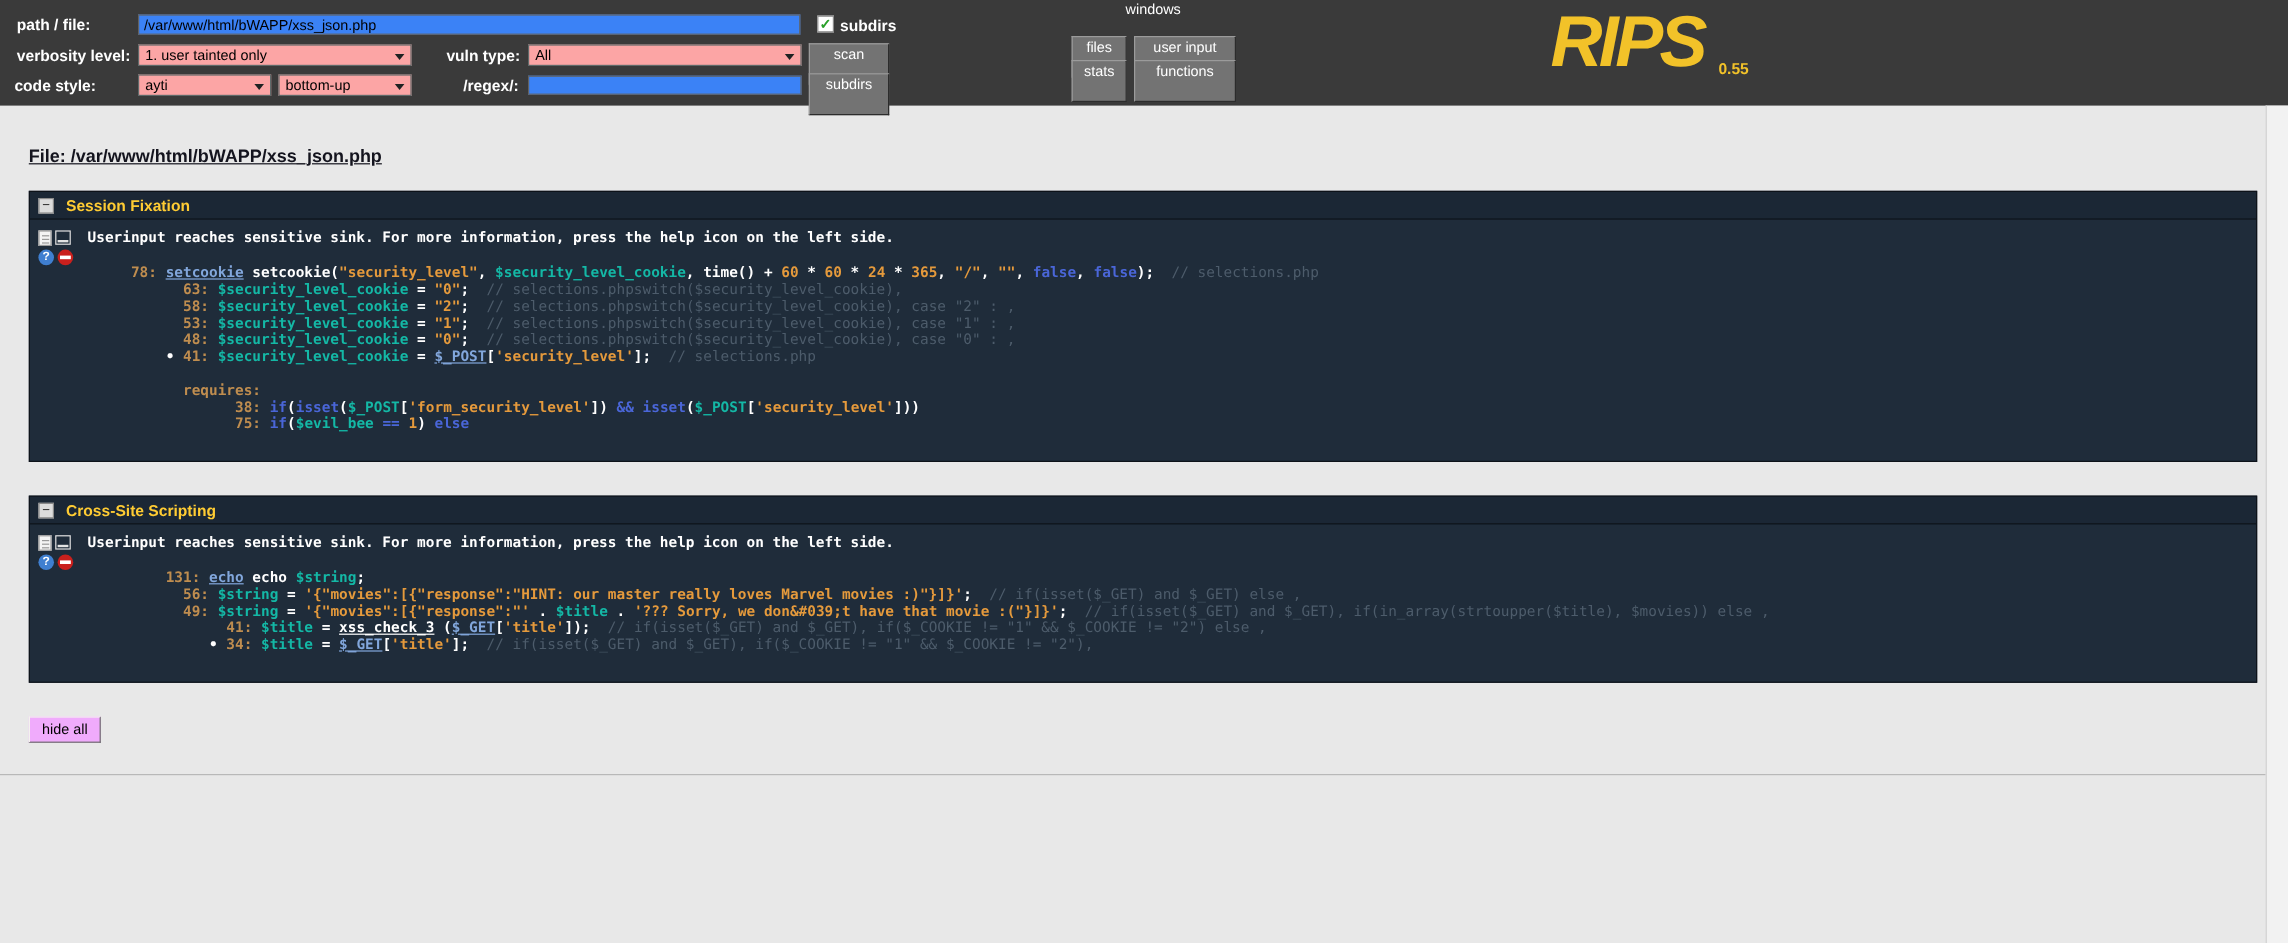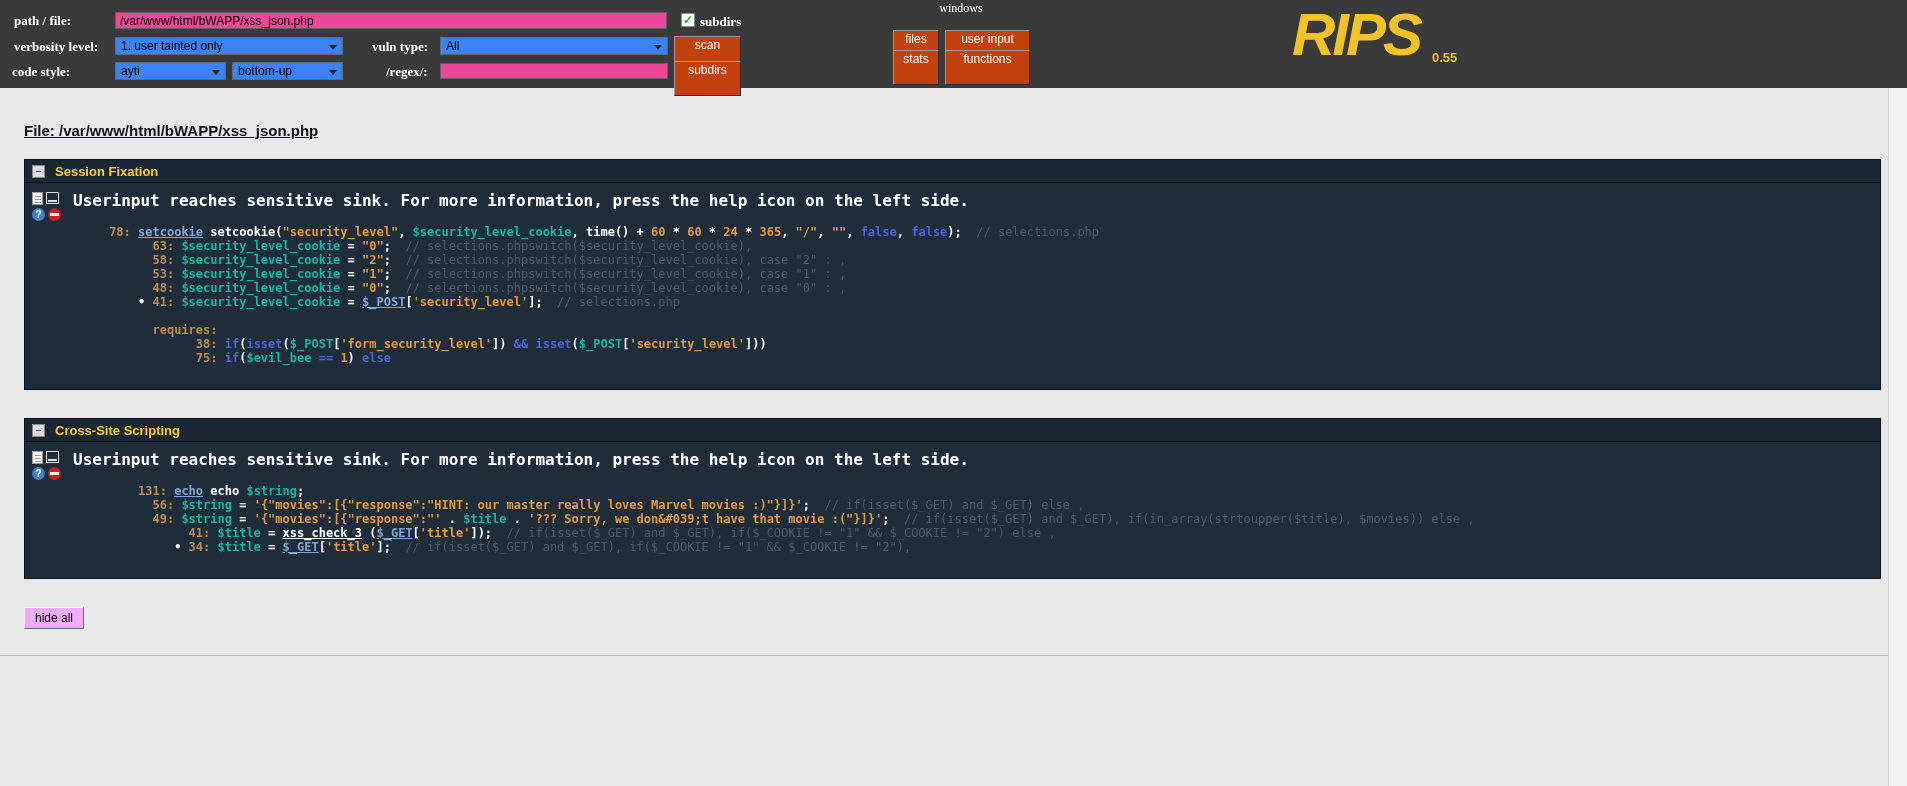--- a/index.html
+++ b/index.html
@@ -8,7 +8,7 @@
 
   
   .toolbar { position:relative; width:100%; height:88px; background:#3a3a3a; }
-  .tb-label { position:absolute; color:#fff; font-size:13px; font-weight:bold; white-space:nowrap;font-family:Liberation Serif, serif; }
+  .tb-label { position:absolute; color:#fff; font-size:13px; font-weight:bold; white-space:nowrap; }
   .tb-input { position:absolute; height:17px; background:#ec4899; border:1px solid #626262; color:#000;
               font-size:12px; font-family:"Liberation Sans",sans-serif; padding:0 4px; }
   .tb-select { position:absolute; height:18px; background:#3b82f6; border:1px solid #5f6a6a; color:#000;

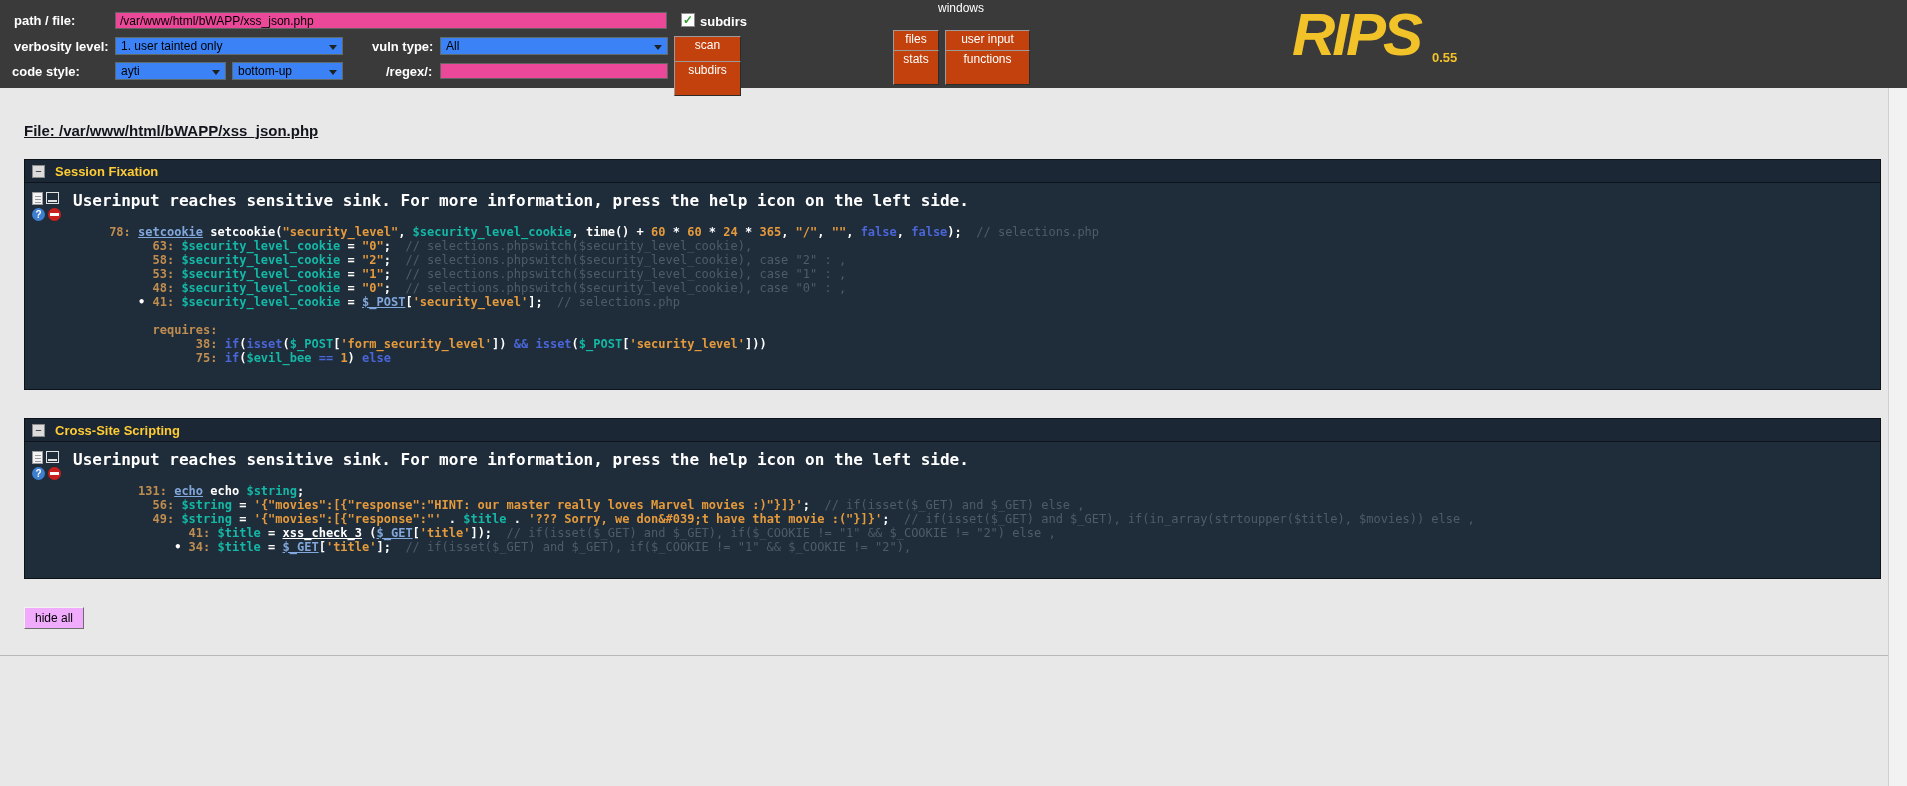--- a/index.html
+++ b/index.html
@@ -9,7 +9,7 @@
   
   .toolbar { position:relative; width:100%; height:88px; background:#3a3a3a; }
   .tb-label { position:absolute; color:#fff; font-size:13px; font-weight:bold; white-space:nowrap; }
-  .tb-input { position:absolute; height:17px; background:#ec4899; border:1px solid #626262; color:#000;
+  .tb-input { position:absolute; height:17px; background:#3b82f6; border:1px solid #626262; color:#000;
               font-size:12px; font-family:"Liberation Sans",sans-serif; padding:0 4px; }
   .tb-select { position:absolute; height:18px; background:#3b82f6; border:1px solid #5f6a6a; color:#000;
                font-size:12px; line-height:16px; padding:0 18px 0 5px; cursor:pointer; white-space:nowrap; overflow:hidden; }

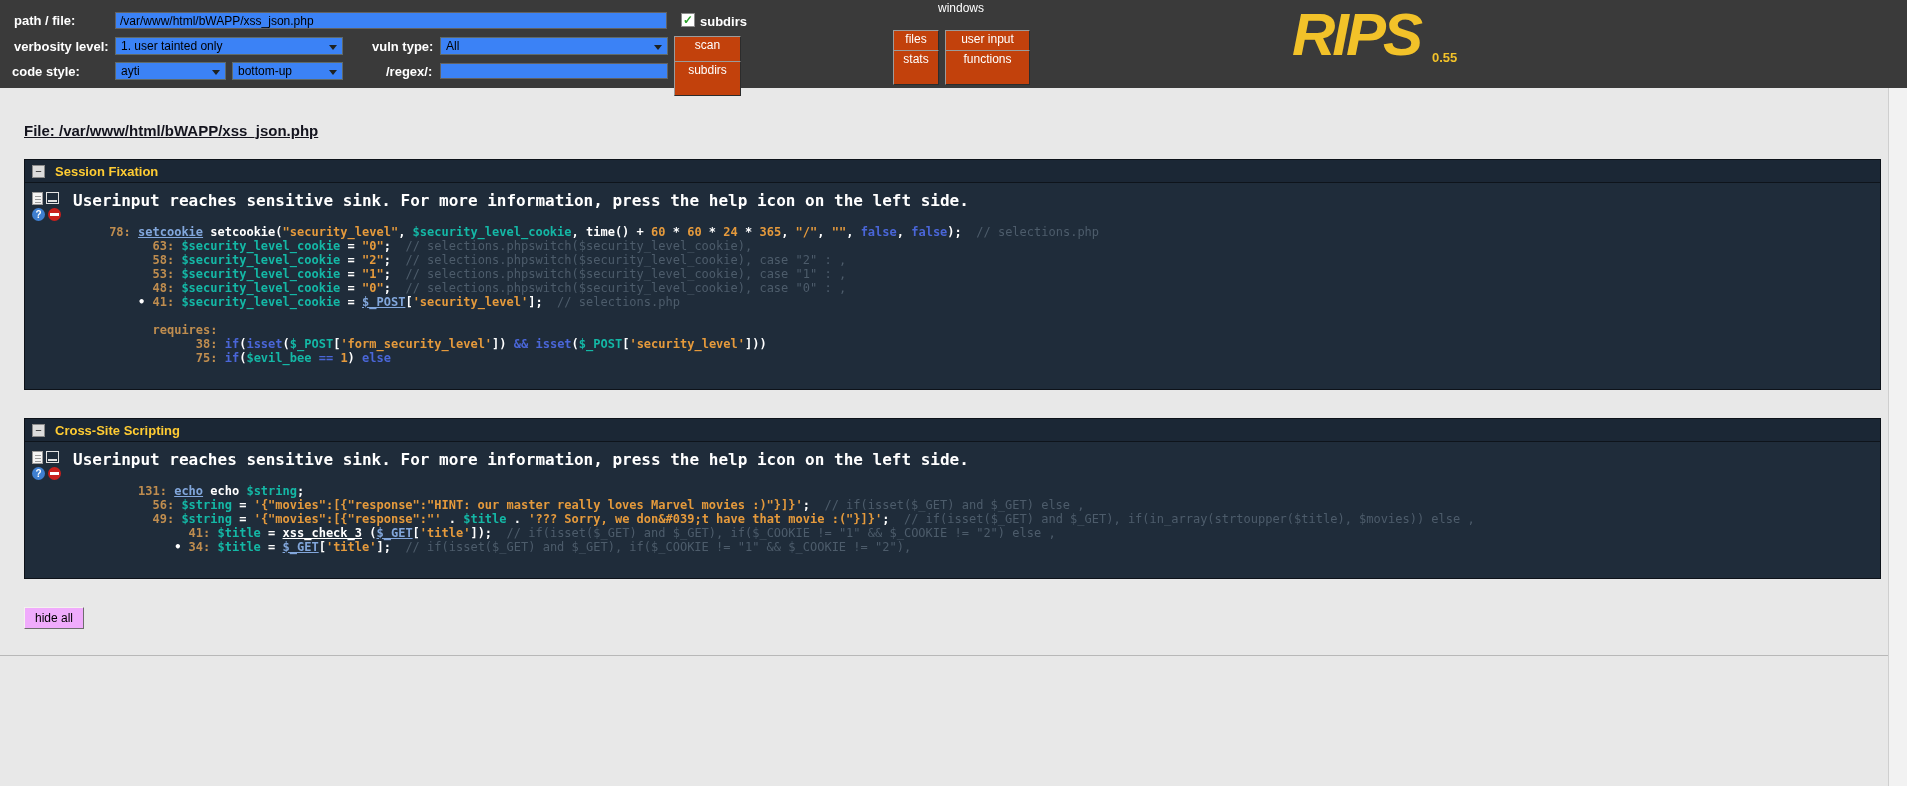--- a/index.html
+++ b/index.html
@@ -11,7 +11,7 @@
   .tb-label { position:absolute; color:#fff; font-size:13px; font-weight:bold; white-space:nowrap; }
   .tb-input { position:absolute; height:17px; background:#3b82f6; border:1px solid #626262; color:#000;
               font-size:12px; font-family:"Liberation Sans",sans-serif; padding:0 4px; }
-  .tb-select { position:absolute; height:18px; background:#3b82f6; border:1px solid #5f6a6a; color:#000;
+  .tb-select { position:absolute; height:18px; background:#fca5a5; border:1px solid #5f6a6a; color:#000;
                font-size:12px; line-height:16px; padding:0 18px 0 5px; cursor:pointer; white-space:nowrap; overflow:hidden; }
   .tb-select::after { content:""; position:absolute; right:5px; top:7px;
                border-left:4px solid transparent; border-right:4px solid transparent; border-top:5px solid #1e2222; }

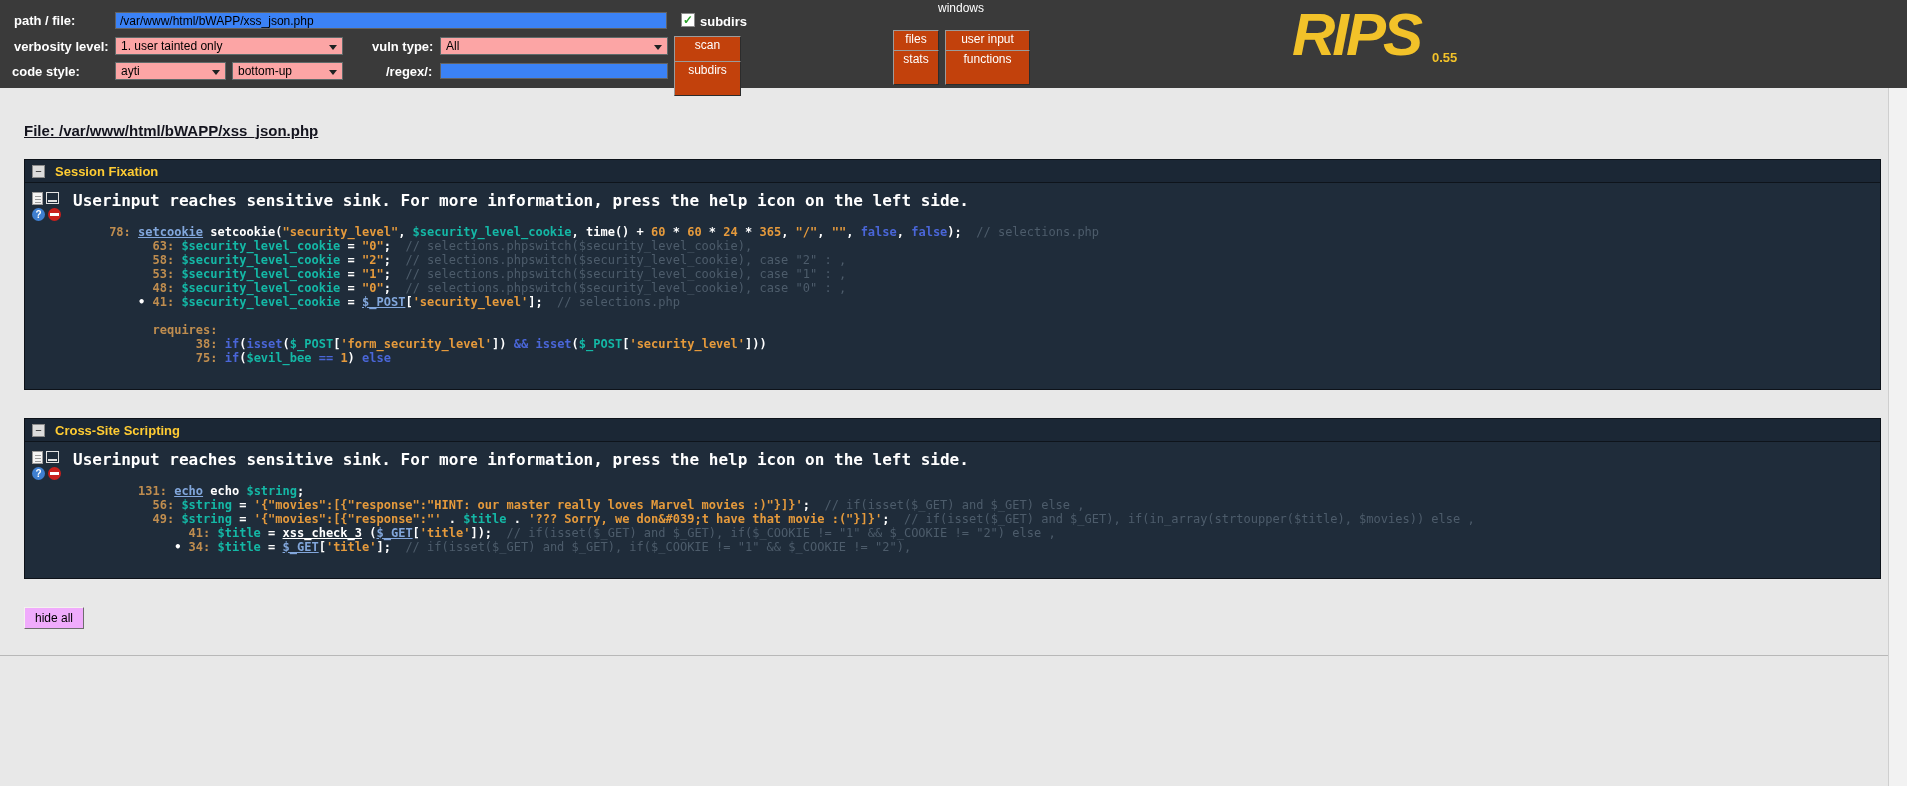--- a/index.html
+++ b/index.html
@@ -15,7 +15,7 @@
                font-size:12px; line-height:16px; padding:0 18px 0 5px; cursor:pointer; white-space:nowrap; overflow:hidden; }
   .tb-select::after { content:""; position:absolute; right:5px; top:7px;
                border-left:4px solid transparent; border-right:4px solid transparent; border-top:5px solid #1e2222; }
-  .tb-btn { position:absolute; height:35px; background:#c2410c; border:1px solid;
+  .tb-btn { position:absolute; height:35px; background:#737373; border:1px solid;
             border-color:#9b9b9b #2c2c2c #2c2c2c #9b9b9b; color:#fff; font-size:12px; line-height:16px;
             text-align:center; cursor:pointer; }
   .tb-check { position:absolute; width:14px; height:14px; background:#fff; border:1px solid #8a8a8a;

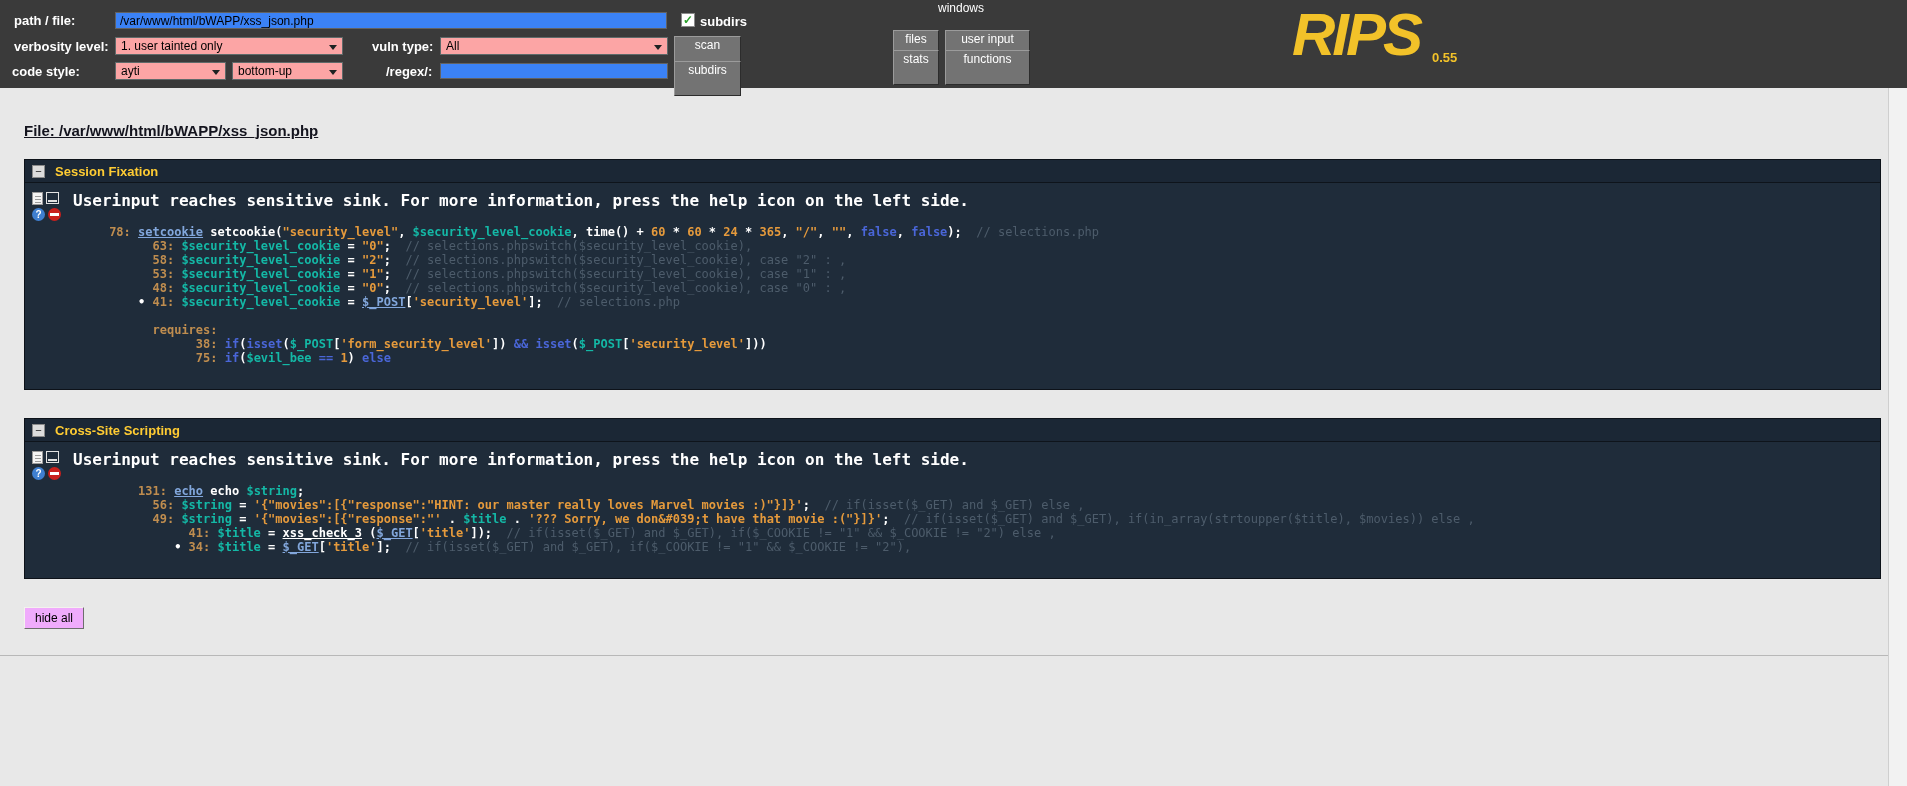--- a/index.html
+++ b/index.html
@@ -48,7 +48,7 @@
                font-weight:bold; text-align:center; line-height:13px; }
   .icon-exit { width:13px; height:13px; background:#c9201d; border-radius:50%; position:relative; }
   .icon-exit::after { content:""; position:absolute; left:2px; top:5px; width:9px; height:3px; background:#fff; }
-  .vuln-desc { margin-left:40px; color:#fff; font-family:"DejaVu Sans Mono",monospace; font-size:16px; font-weight:bold; }
+  .vuln-desc { margin-left:40px; color:#fff; font-family:"DejaVu Sans Mono",monospace; font-size:12px; font-weight:bold; }
   .vuln-code { margin:15px 0 0 40px; font-family:"DejaVu Sans Mono",monospace; font-size:12px; line-height:14px;
                font-weight:bold; white-space:pre; }
   .code-line { min-height:14px; }

